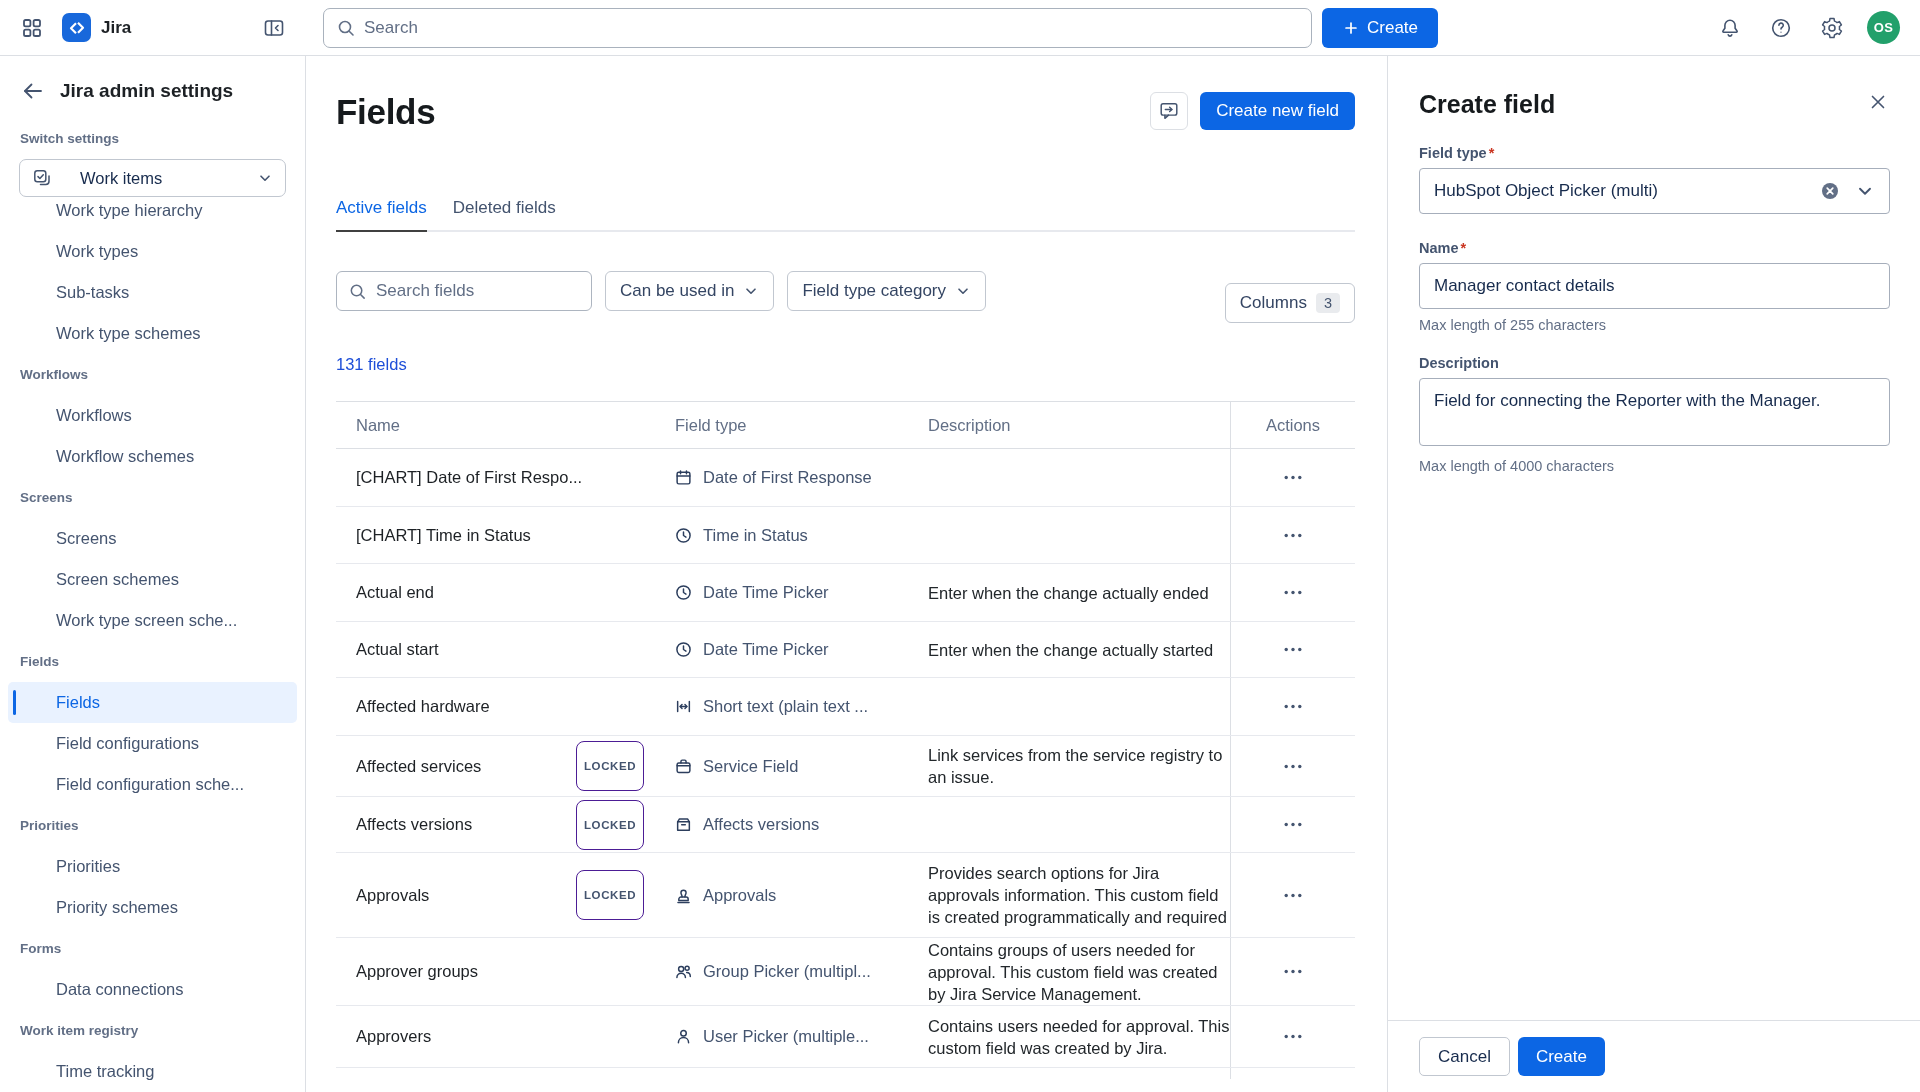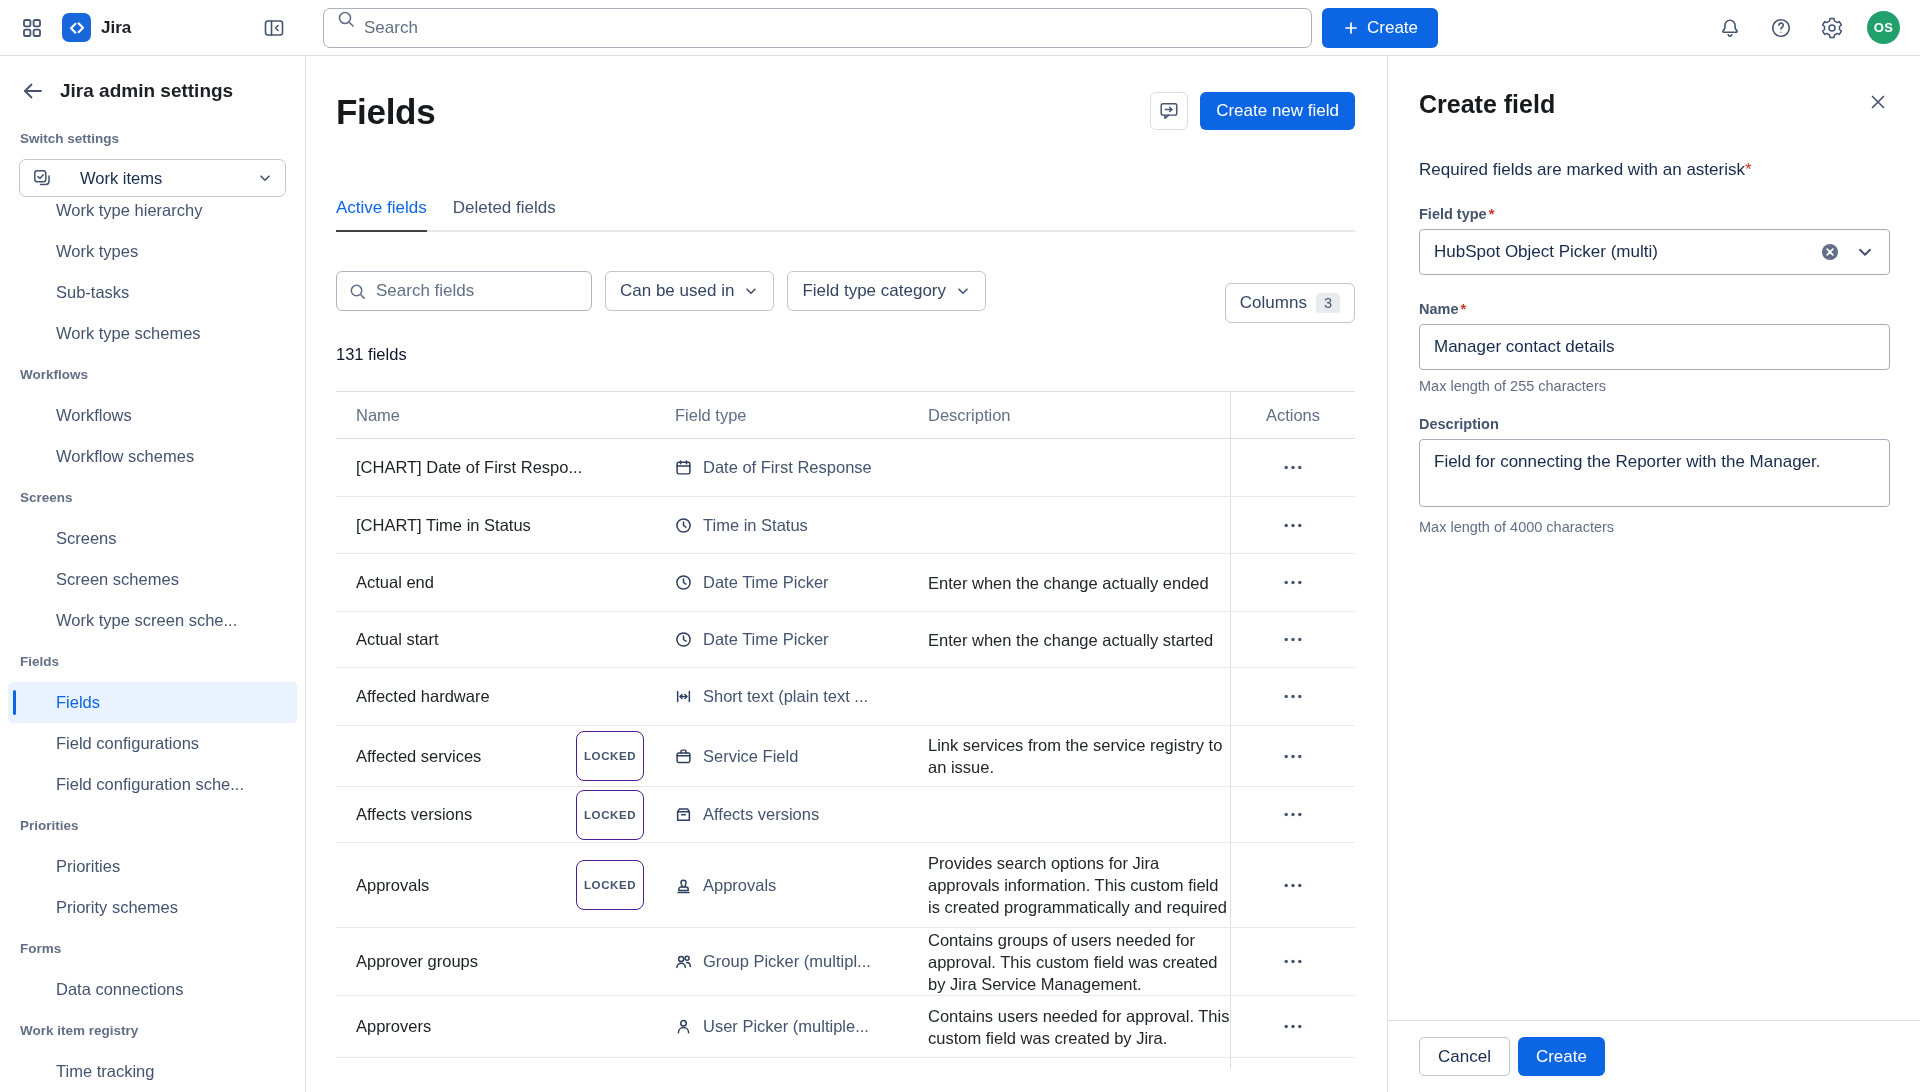--- a/index.html
+++ b/index.html
@@ -18,7 +18,7 @@
   .app-name { font-size:17px; font-weight:700; color:#1D2125; margin-left:10px; }
   .collapse-btn { position:absolute; left:242px; }
   .tb-search { width:989px; height:40px; border:1px solid #A9B2BD; border-radius:7px;
-    display:flex; padding:0 12px; margin-left:17px; color:#626F86; }
+    display:flex; align-items:center; padding:0 12px; margin-left:17px; color:#626F86; }
   .tb-search input { border:none; outline:none; font-size:17px; margin-left:8px; flex:1;
     font-family:inherit; color:#172B4D; background:transparent; }
   .tb-search input::placeholder { color:#626F86; }

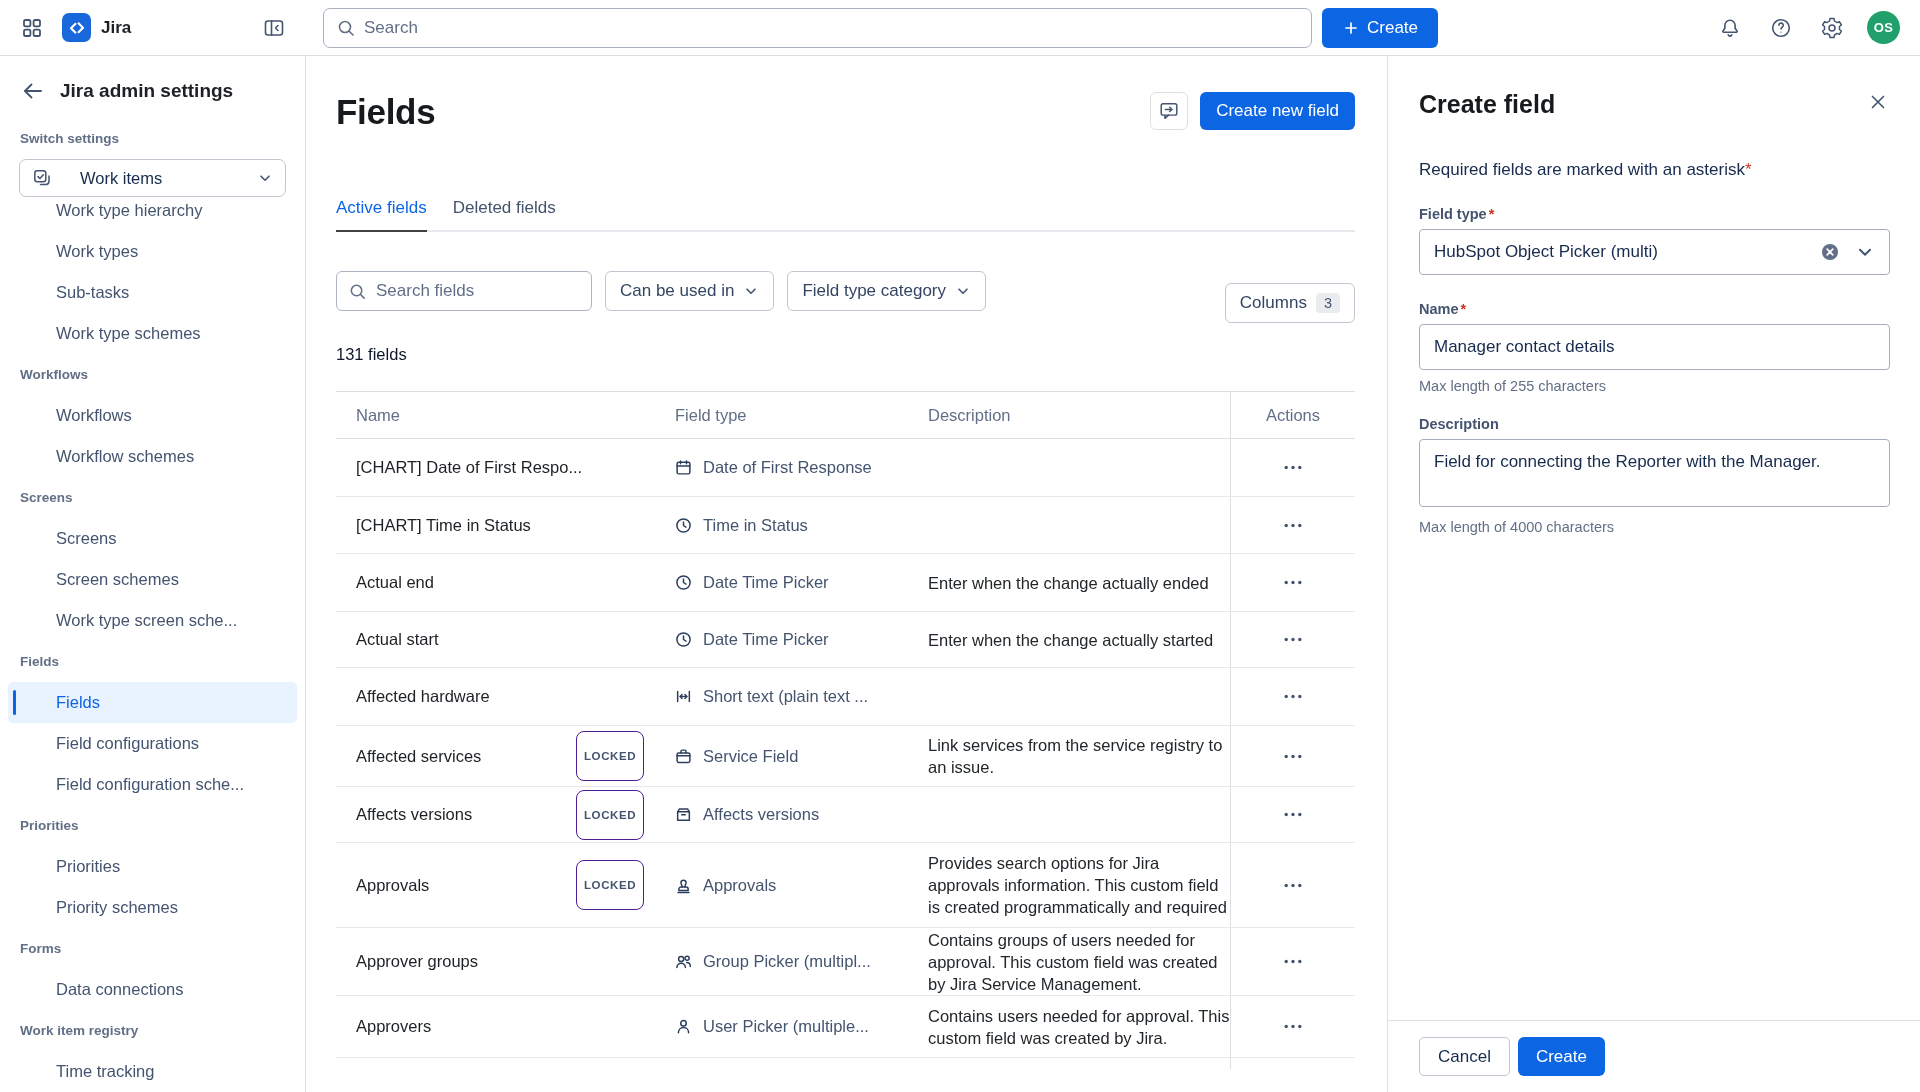--- a/index.html
+++ b/index.html
@@ -652,9 +652,6 @@
       </span>
     </button>
 
-    <div class="req-note">
-      <span>Required fields are marked with an asterisk</span><span class="red">*</span>
-    </div>
 
     <div class="f-label">
       <span>Field type</span><span class="red">*</span>

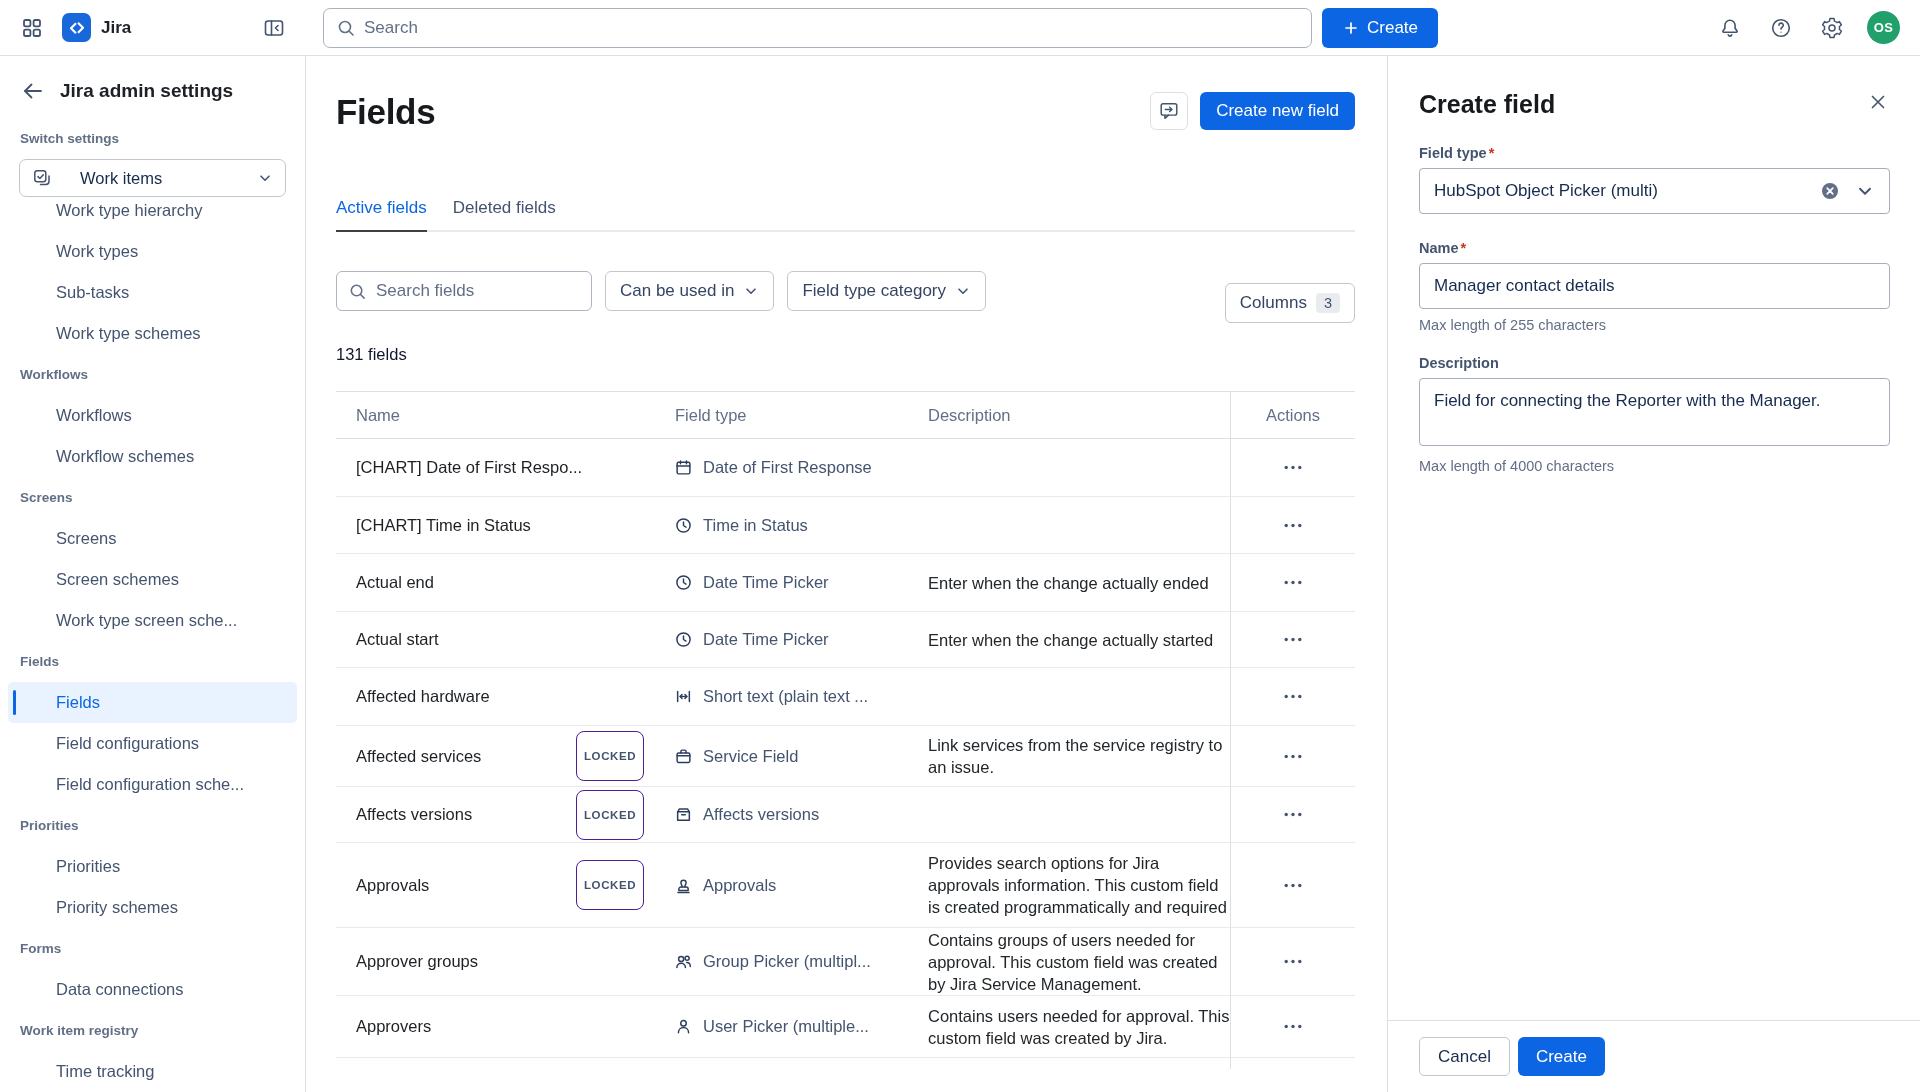--- a/index.html
+++ b/index.html
@@ -77,7 +77,7 @@
   .col-badge { background:#E9EBEE; border-radius:4px; font-size:14.5px; color:#44546F;
     padding:2px 8px; font-weight:500; }
 
-  .count { margin-top:22px; font-size:16.5px; color:#0f172a; }
+  .count { margin-top:32px; font-size:16.5px; color:#1d4ed8; }
 
   .table { margin-top:27px; border-top:1px solid #DCDFE4; }
   .trow { display:grid; grid-template-columns:336px 253px 305px 125px; border-bottom:1px solid #E7E9EE; }

